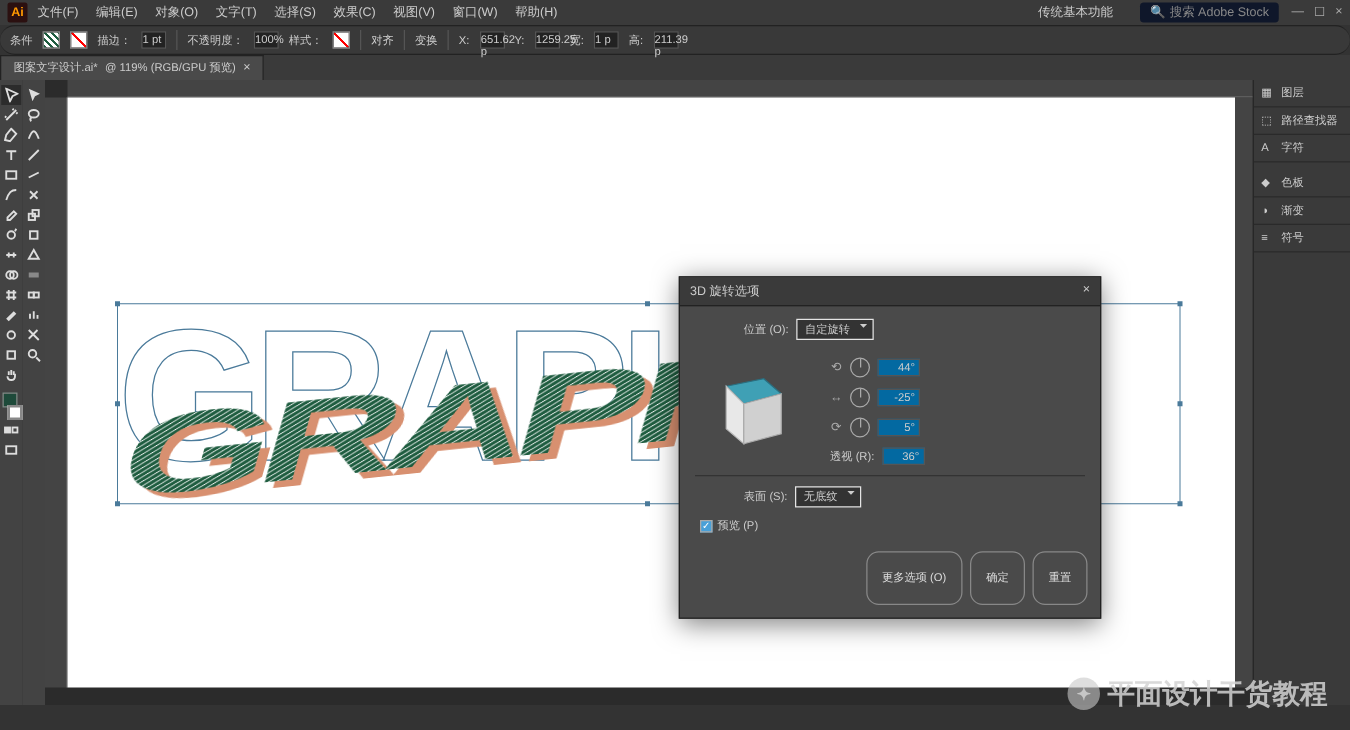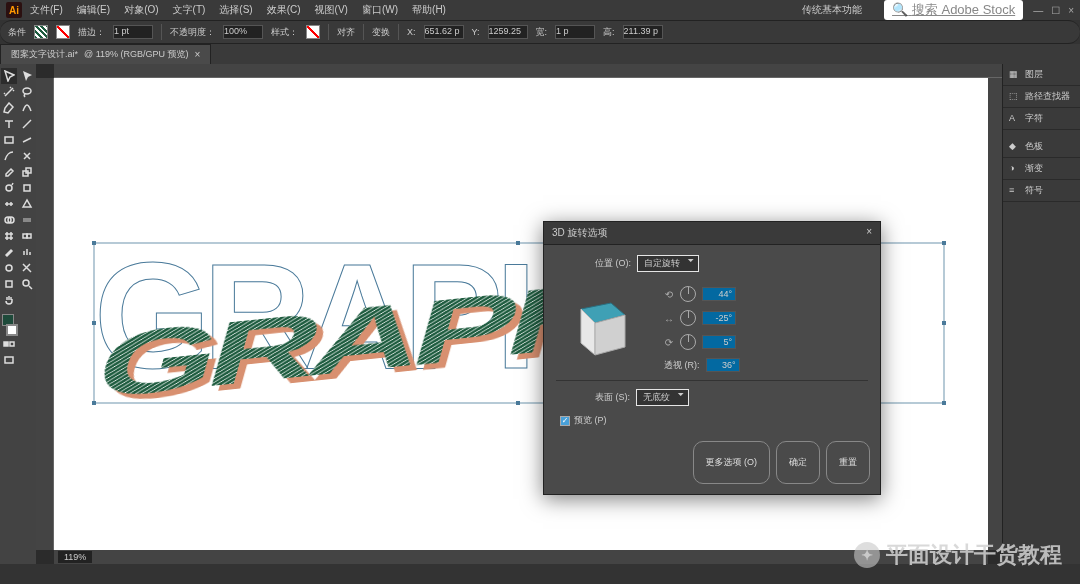--- a/index.html
+++ b/index.html
@@ -11,7 +11,7 @@
 .menubar .mitem { padding:2px 6px; cursor:pointer; }
 .menubar .title { margin-left:auto; padding-right:20px; }
 .winbtns { display:flex; gap:8px; color:#aaa; }
-.search-top { background:#ffffff; border-radius:3px; padding:1px 8px; margin-right:8px; font-size:13px; color:#888;text-decoration:underline; }
+.search-top { background:#0f172a; border-radius:3px; padding:1px 8px; margin-right:8px; font-size:10px; color:#888; }
 
 
 .optbar { height:24px; background:#393939; border-top:1px solid #222; border-bottom:1px solid #222; display:flex; align-items:center; padding:0 8px; gap:8px; font-size:9px;border-radius:12px; }

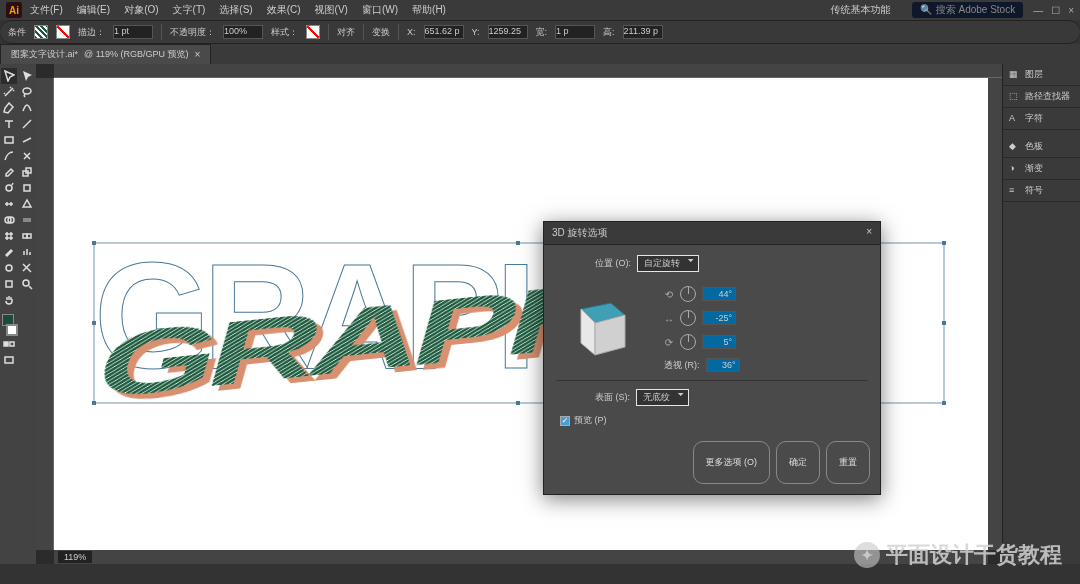--- a/index.html
+++ b/index.html
@@ -15,7 +15,7 @@
 
 
 .optbar { height:24px; background:#393939; border-top:1px solid #222; border-bottom:1px solid #222; display:flex; align-items:center; padding:0 8px; gap:8px; font-size:9px;border-radius:12px; }
-.obox { width:40px; height:14px; background:#222; border:1px solid #555; }
+.obox { width:20px; height:14px; background:#222; border:1px solid #555; }
 .swatch { width:14px; height:14px; background:#fff; border:1px solid #888; }
 .swatch.nofill { background:linear-gradient(45deg,#fff 45%, red 45%, red 55%, #fff 55%); }
 .sep { width:1px; height:16px; background:#555; }

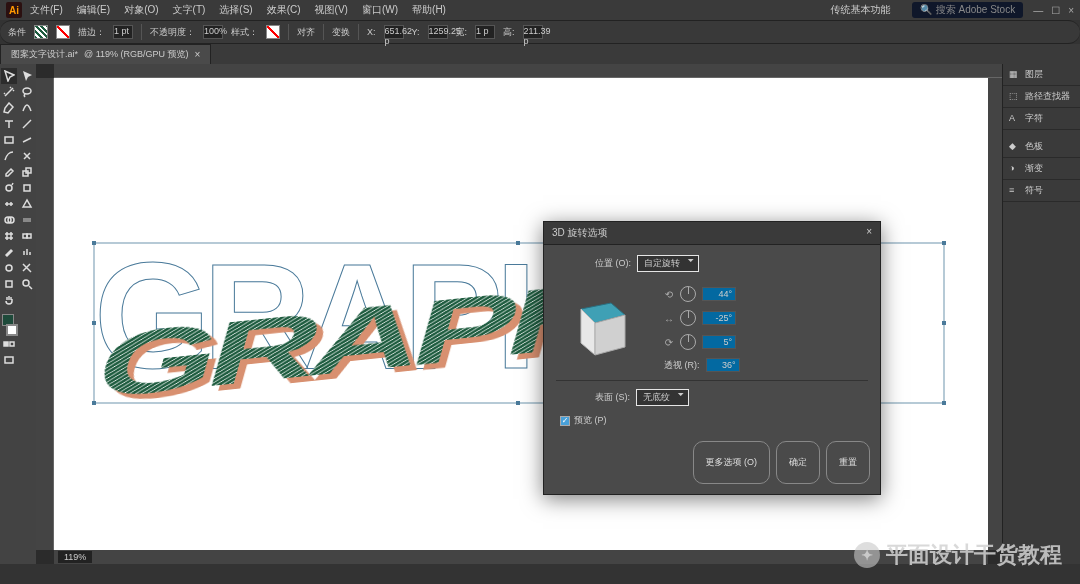--- a/index.html
+++ b/index.html
@@ -352,9 +352,6 @@
       </div>
     </div>
     <div class="scroll-v"></div>
-    <div class="scroll-h">
-      <span class="zoombox">119%</span>
-    </div>
   </div>
 
   <div class="rightcol">

